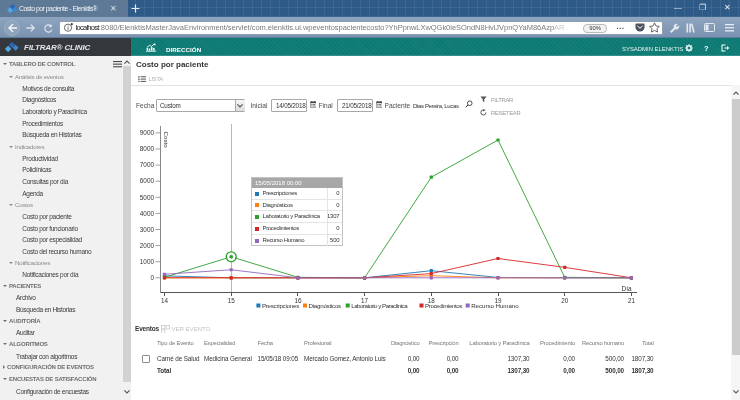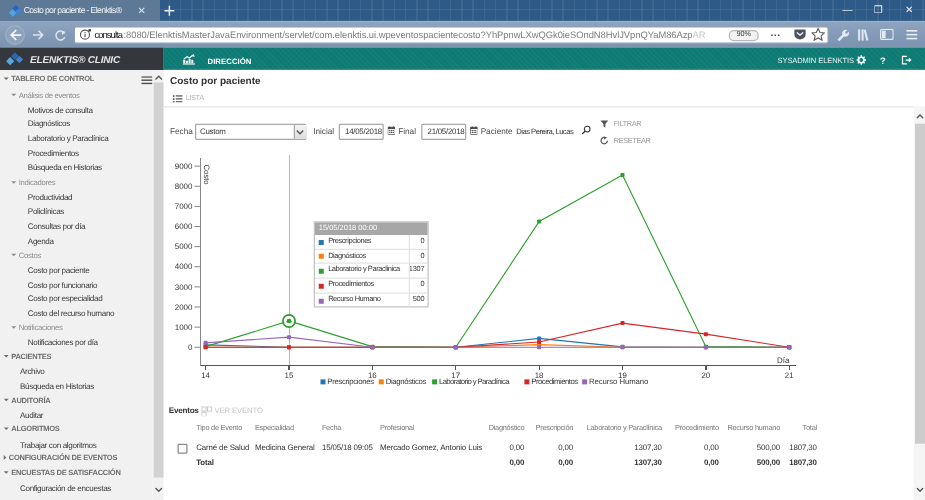--- a/index.html
+++ b/index.html
@@ -127,7 +127,7 @@
   <rect x="3.6" y="4.2" width="0.9" height="2.6" fill="#5a5a5a"></rect>
   <circle cx="7.8" cy="1.2" r="1.1" fill="#3d3d3d"></circle>
 </svg>
-<div class="abs urltext" style="left:75.5px;color:#151515;letter-spacing:-0.72px;">consulta</div>
+<div class="abs urltext" style="left:75.5px;color:#151515;letter-spacing:-0.72px;">localhost</div>
 <div class="abs urltext" style="left:98.8px;color:#7b7b7b;letter-spacing:-0.03px;">:8080/ElenktisMasterJavaEnvironment/servlet/com.elenktis.ui.wpeventospacientecosto?YhPpnwLXwQGk0ieSOndN8HvlJVpnQYaM86Azp<span style="color:#c2c6cc">AR</span></div>
 <div class="abs" style="left:583px;top:24px;width:24px;height:8.5px;border:1px solid #b9b9b9;border-radius:4px;background:#f2f2f2;font-size:5.8px;color:#333;text-align:center;line-height:7.5px;">90%</div>
 <div class="abs" style="left:616px;top:20.5px;font-size:8.5px;color:#4f4f4f;letter-spacing:0.3px;font-weight:bold;">…</div>

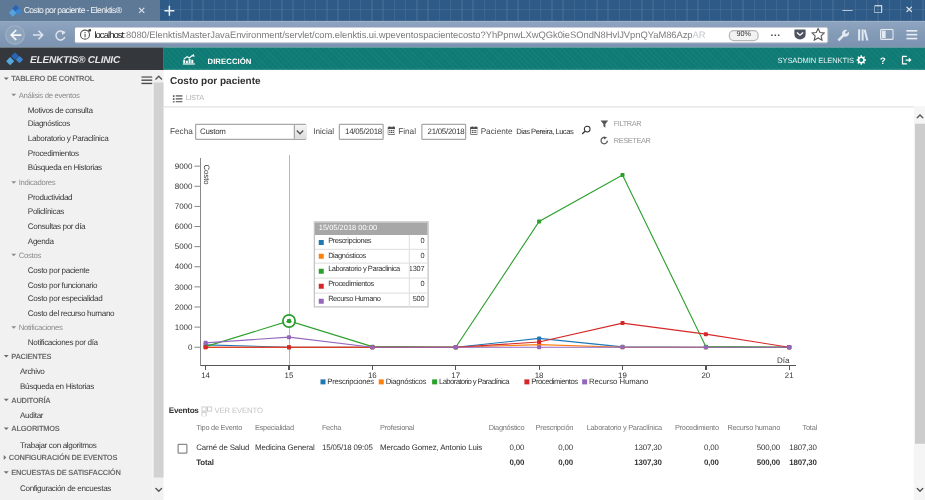--- a/index.html
+++ b/index.html
@@ -163,7 +163,7 @@
   <rect x="4.8" y="0.7" width="4.4" height="4.4" transform="rotate(45 7 2.9)" fill="#2a66b8"></rect>
   <rect x="8.5" y="3.6" width="4.2" height="4.2" transform="rotate(45 10.6 5.7)" fill="#3c86d0"></rect>
 </svg>
-<div class="abs" id="brand">ELENKTIS® CLINIC</div>
+<div class="abs" id="brand">FILTRAR® CLINIC</div>
 <svg class="abs" style="left:146px;top:42.5px" width="10" height="9" viewBox="0 0 11 10">
   <rect x="0" y="8.6" width="11" height="1" fill="#fff"></rect>
   <rect x="0.6" y="5.4" width="1.7" height="3" fill="#fff"></rect>

